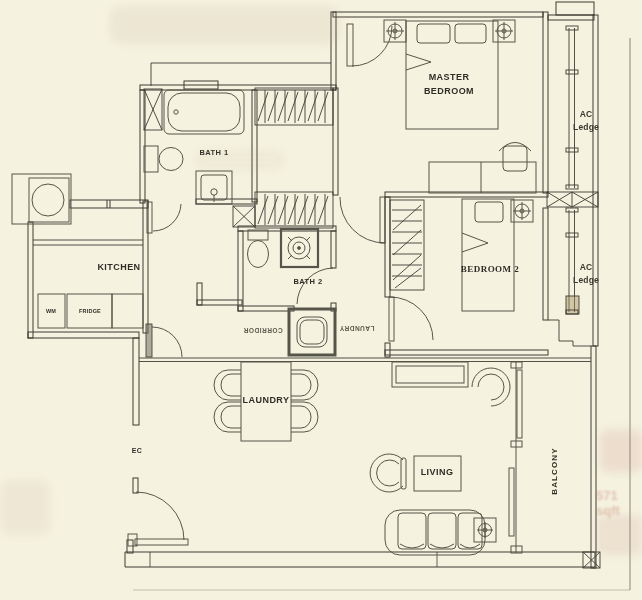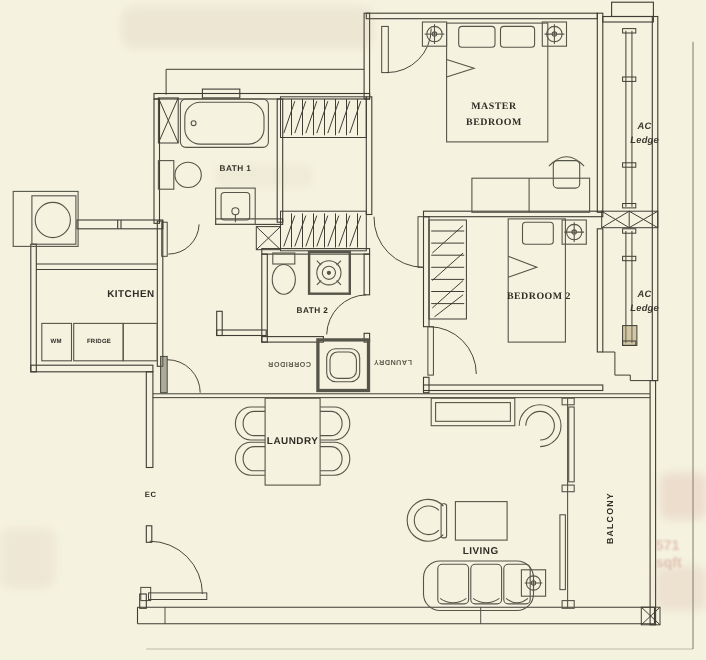--- a/index.html
+++ b/index.html
@@ -317,7 +317,7 @@
   </g>
 </svg>
 
-  <div class="lbl" style="left:449px;top:104px;font-family:Liberation Serif, serif;">MASTER
+  <div class="lbl" style="left:449px;top:84px;">MASTER
 BEDROOM</div>
   <div class="lbl" style="left:490px;top:270px;font-family:Liberation Serif, serif;">BEDROOM 2</div>
   <div class="lbl sm" style="left:214px;top:153px;">BATH 1</div>

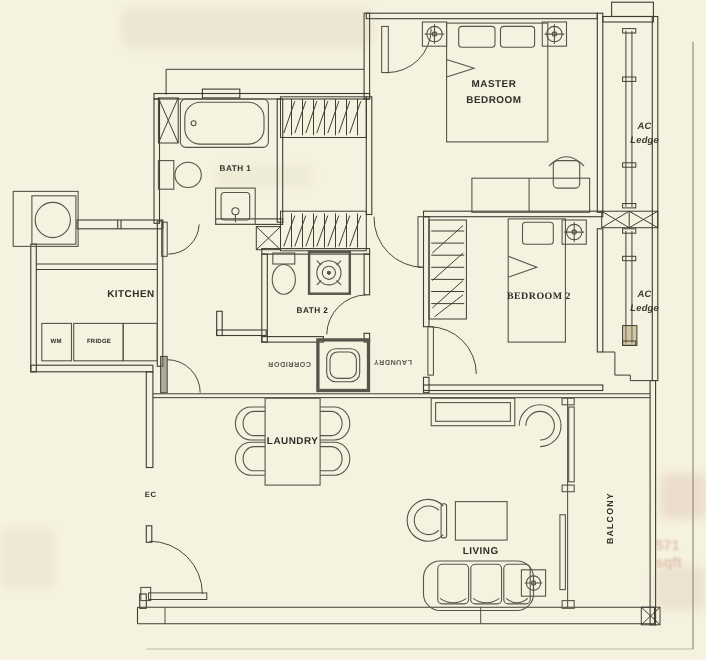--- a/index.html
+++ b/index.html
@@ -12,7 +12,7 @@
   .lbl.sm{font-size:7.5px;letter-spacing:.4px;}
   .lbl.xs{font-size:5.5px;letter-spacing:.2px;}
   .lbl.ec{font-size:7px;}
-  .lbl.acl{font-size:8.5px;line-height:1.55;letter-spacing:.2px;color:#3a392e;font-style:italic;}
+  .lbl.acl{font-size:8.5px;line-height:1.55;letter-spacing:.2px;color:#3a392e;}
   .lbl.flip{transform:translate(-50%,-50%) rotate(180deg);font-size:6.5px;
             letter-spacing:.5px;color:#4a4a3c;opacity:.9;filter:blur(.2px);}
   .lbl.vert{transform:translate(-50%,-50%) rotate(-90deg);font-size:8px;letter-spacing:1.1px;}

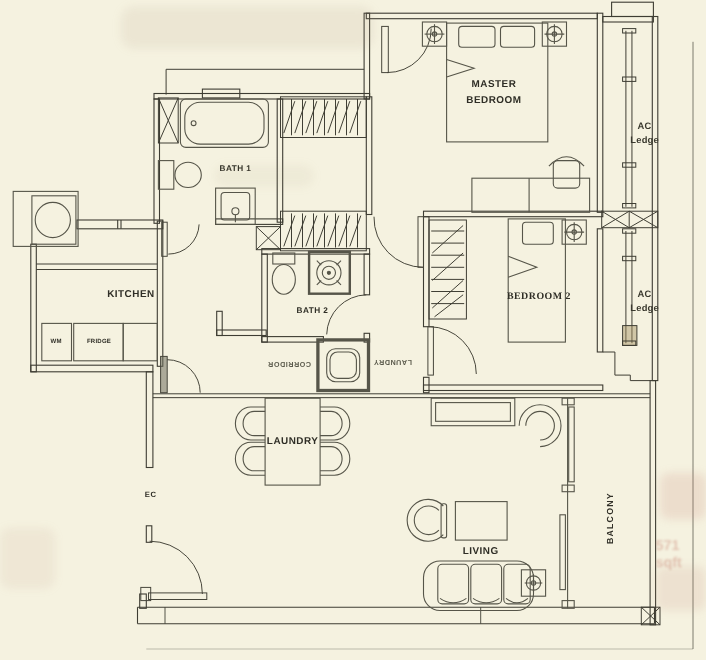--- a/index.html
+++ b/index.html
@@ -321,7 +321,7 @@
 BEDROOM</div>
   <div class="lbl" style="left:490px;top:270px;font-family:Liberation Serif, serif;">BEDROOM 2</div>
   <div class="lbl sm" style="left:214px;top:153px;">BATH 1</div>
-  <div class="lbl sm" style="left:260px;top:282px;padding-left:48px;">BATH 2</div>
+  <div class="lbl sm" style="left:284px;top:282px;padding-left:48px;">BATH 2</div>
   <div class="lbl" style="left:119px;top:268px;">KITCHEN</div>
   <div class="lbl" style="left:266px;top:401px;">LAUNDRY</div>
   <div class="lbl" style="left:437px;top:473px;margin-top:28px;">LIVING</div>

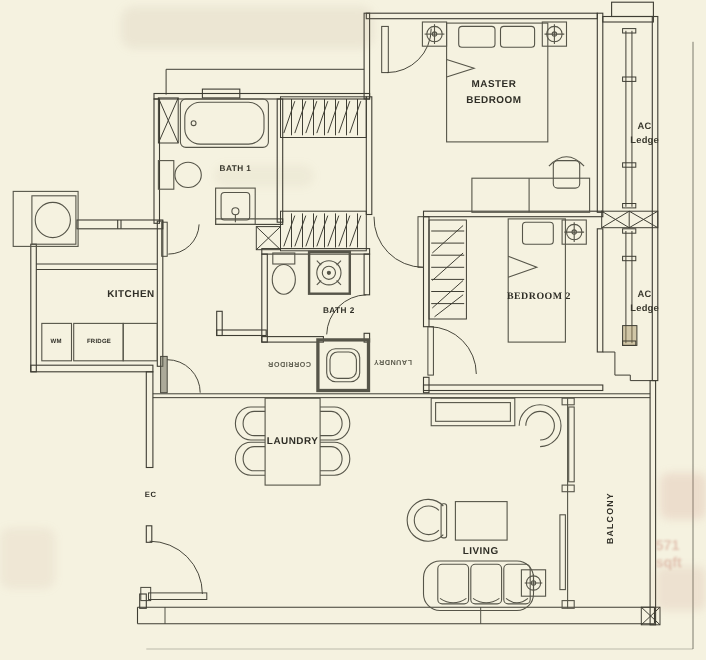--- a/index.html
+++ b/index.html
@@ -324,7 +324,7 @@
   <div class="lbl sm" style="left:284px;top:282px;padding-left:48px;">BATH 2</div>
   <div class="lbl" style="left:119px;top:268px;">KITCHEN</div>
   <div class="lbl" style="left:266px;top:401px;">LAUNDRY</div>
-  <div class="lbl" style="left:437px;top:473px;margin-top:28px;">LIVING</div>
+  <div class="lbl" style="left:437px;top:473px;">LIVING</div>
   <div class="lbl vert" style="left:555px;top:471px;">BALCONY</div>
   <div class="lbl xs" style="left:51px;top:311px;">WM</div>
   <div class="lbl xs" style="left:90px;top:311px;">FRIDGE</div>

